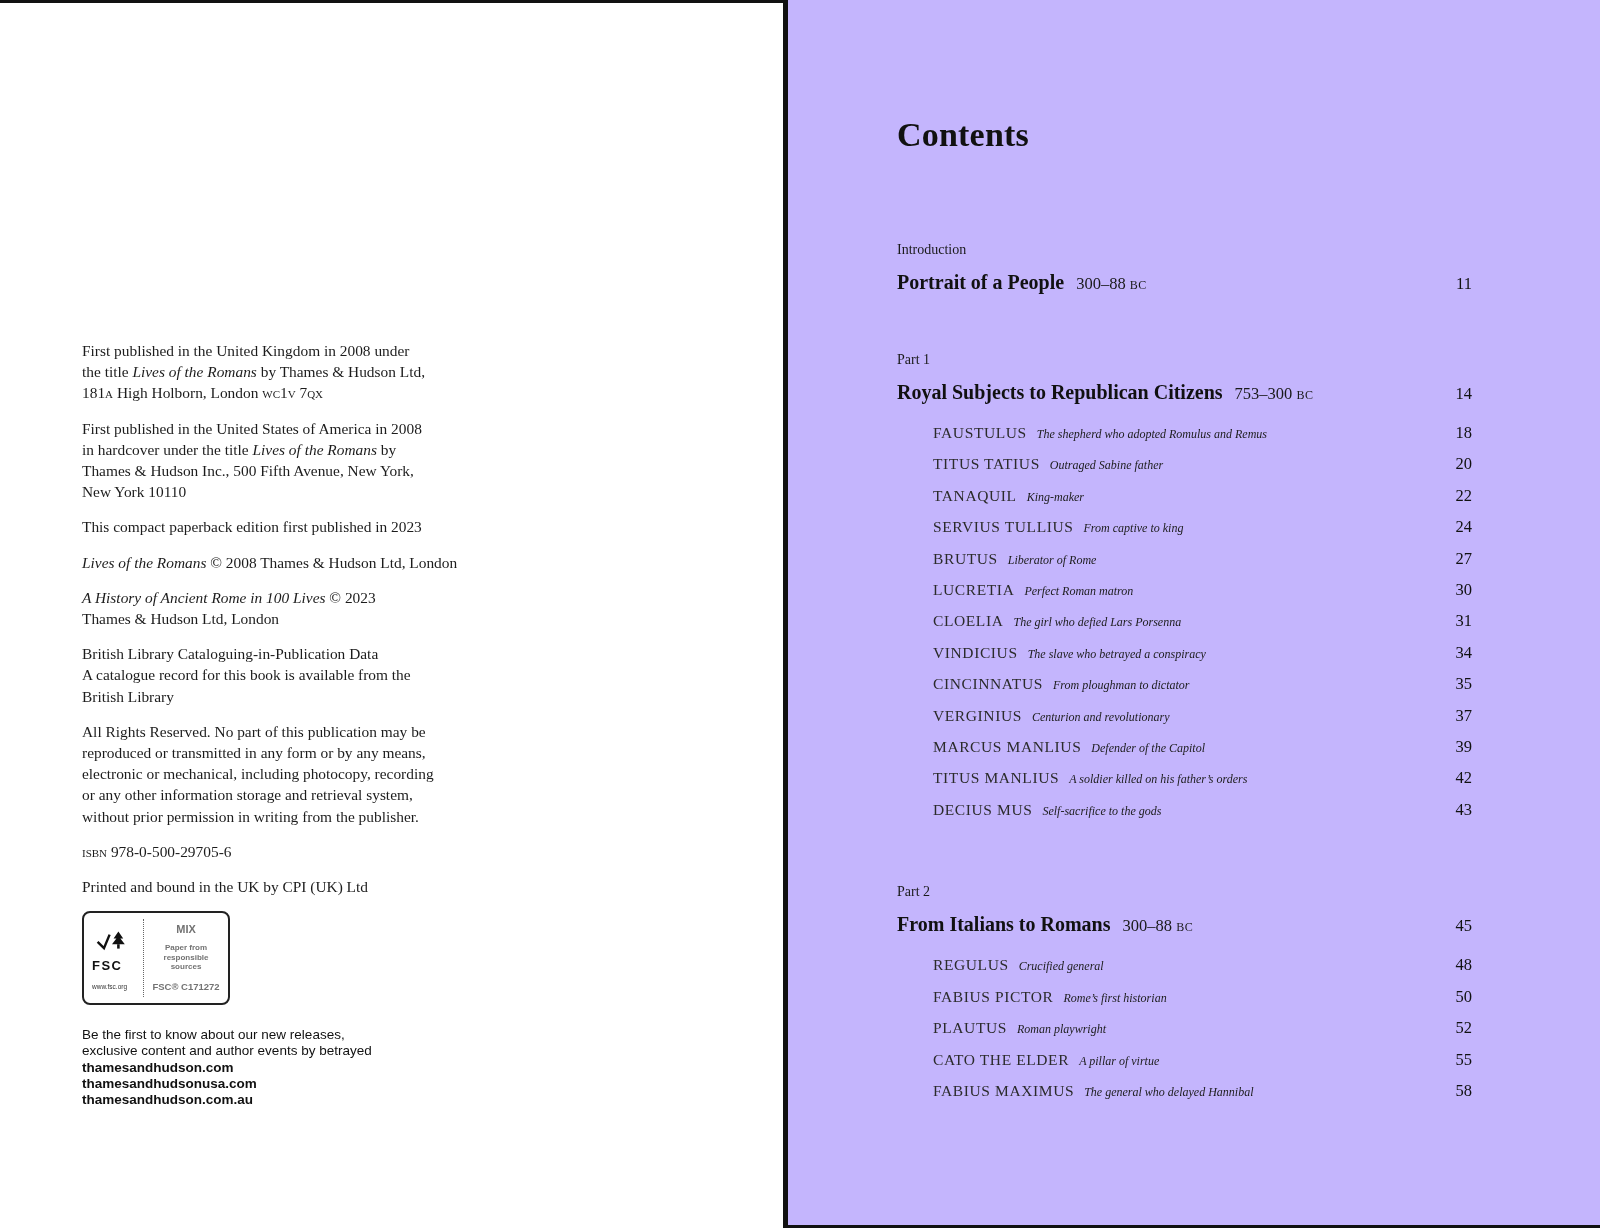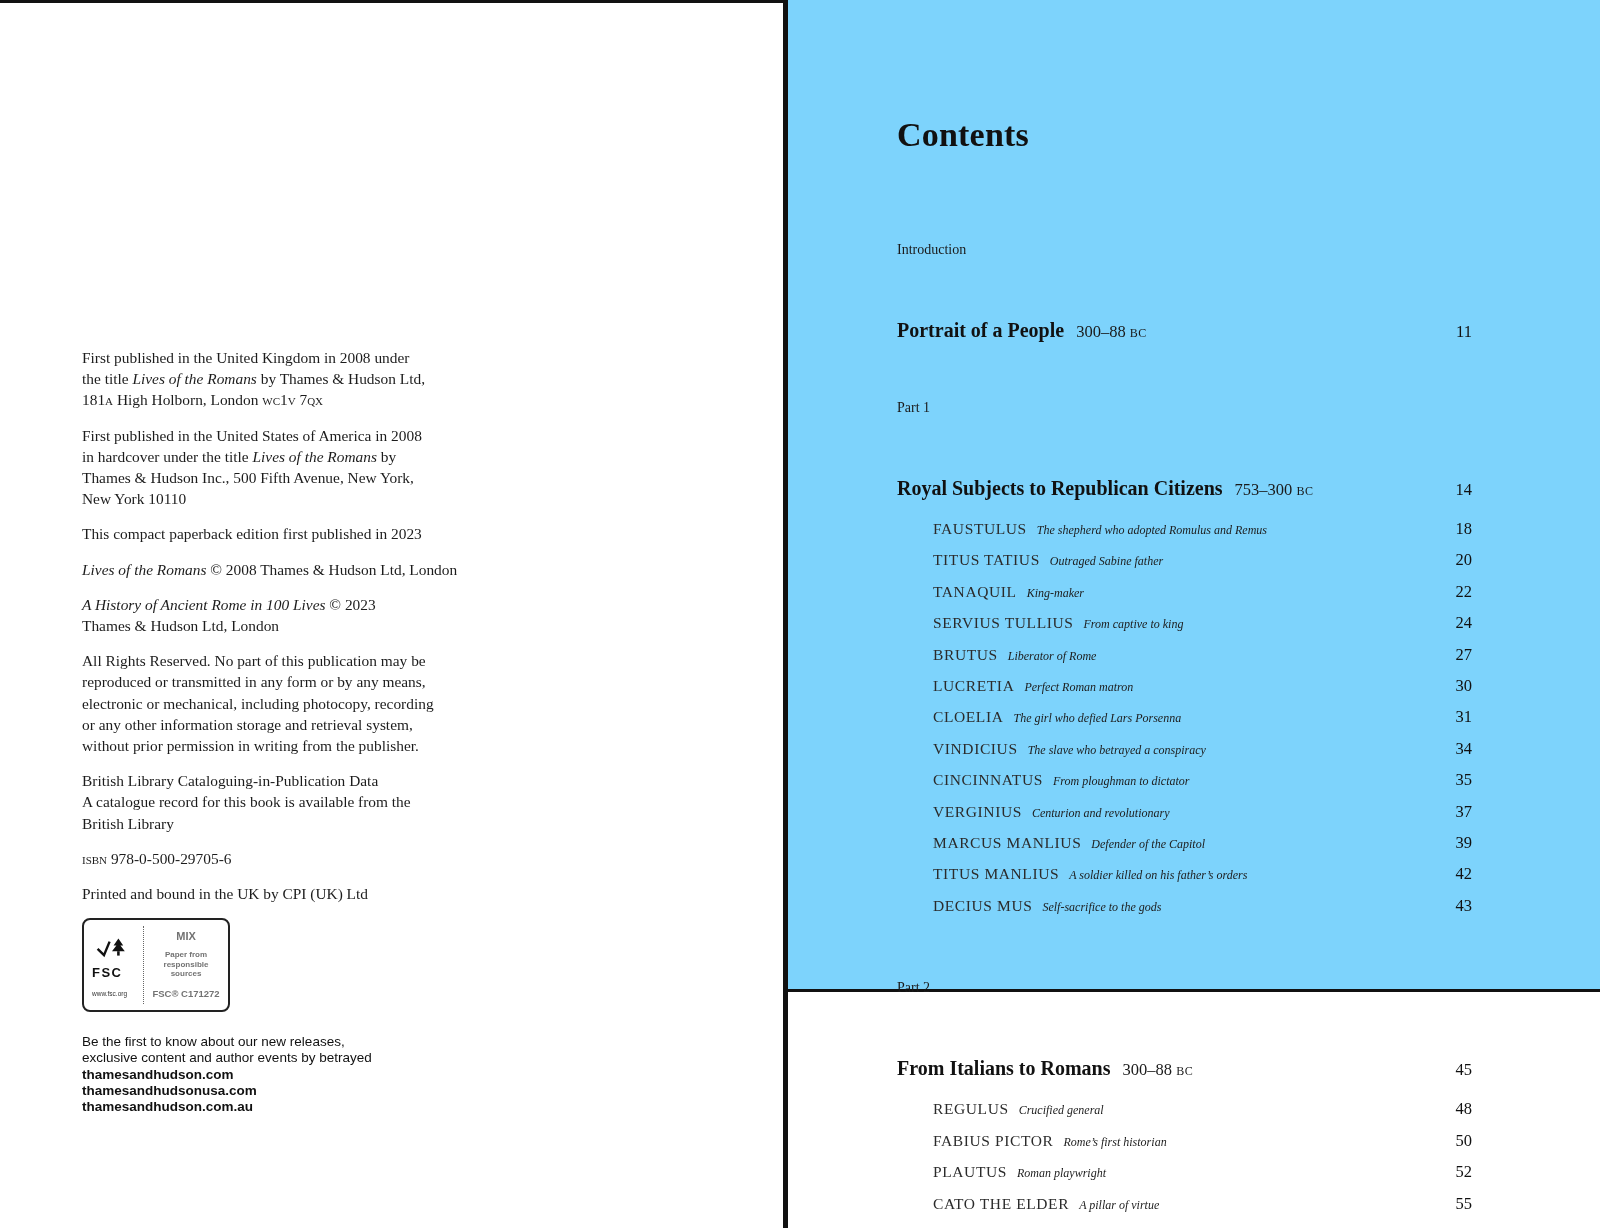--- a/index.html
+++ b/index.html
@@ -20,8 +20,8 @@
     background:#111;
   }
   .right-page {
-    position:absolute; left:788px; top:0; width:812px; height:992px;
-    background:#7dd3fc; border-bottom:3px solid #111;
+    position:absolute; left:788px; top:0; width:812px; height:1228px;
+    background:#c4b5fd; border-bottom:3px solid #111;
   }
 
   

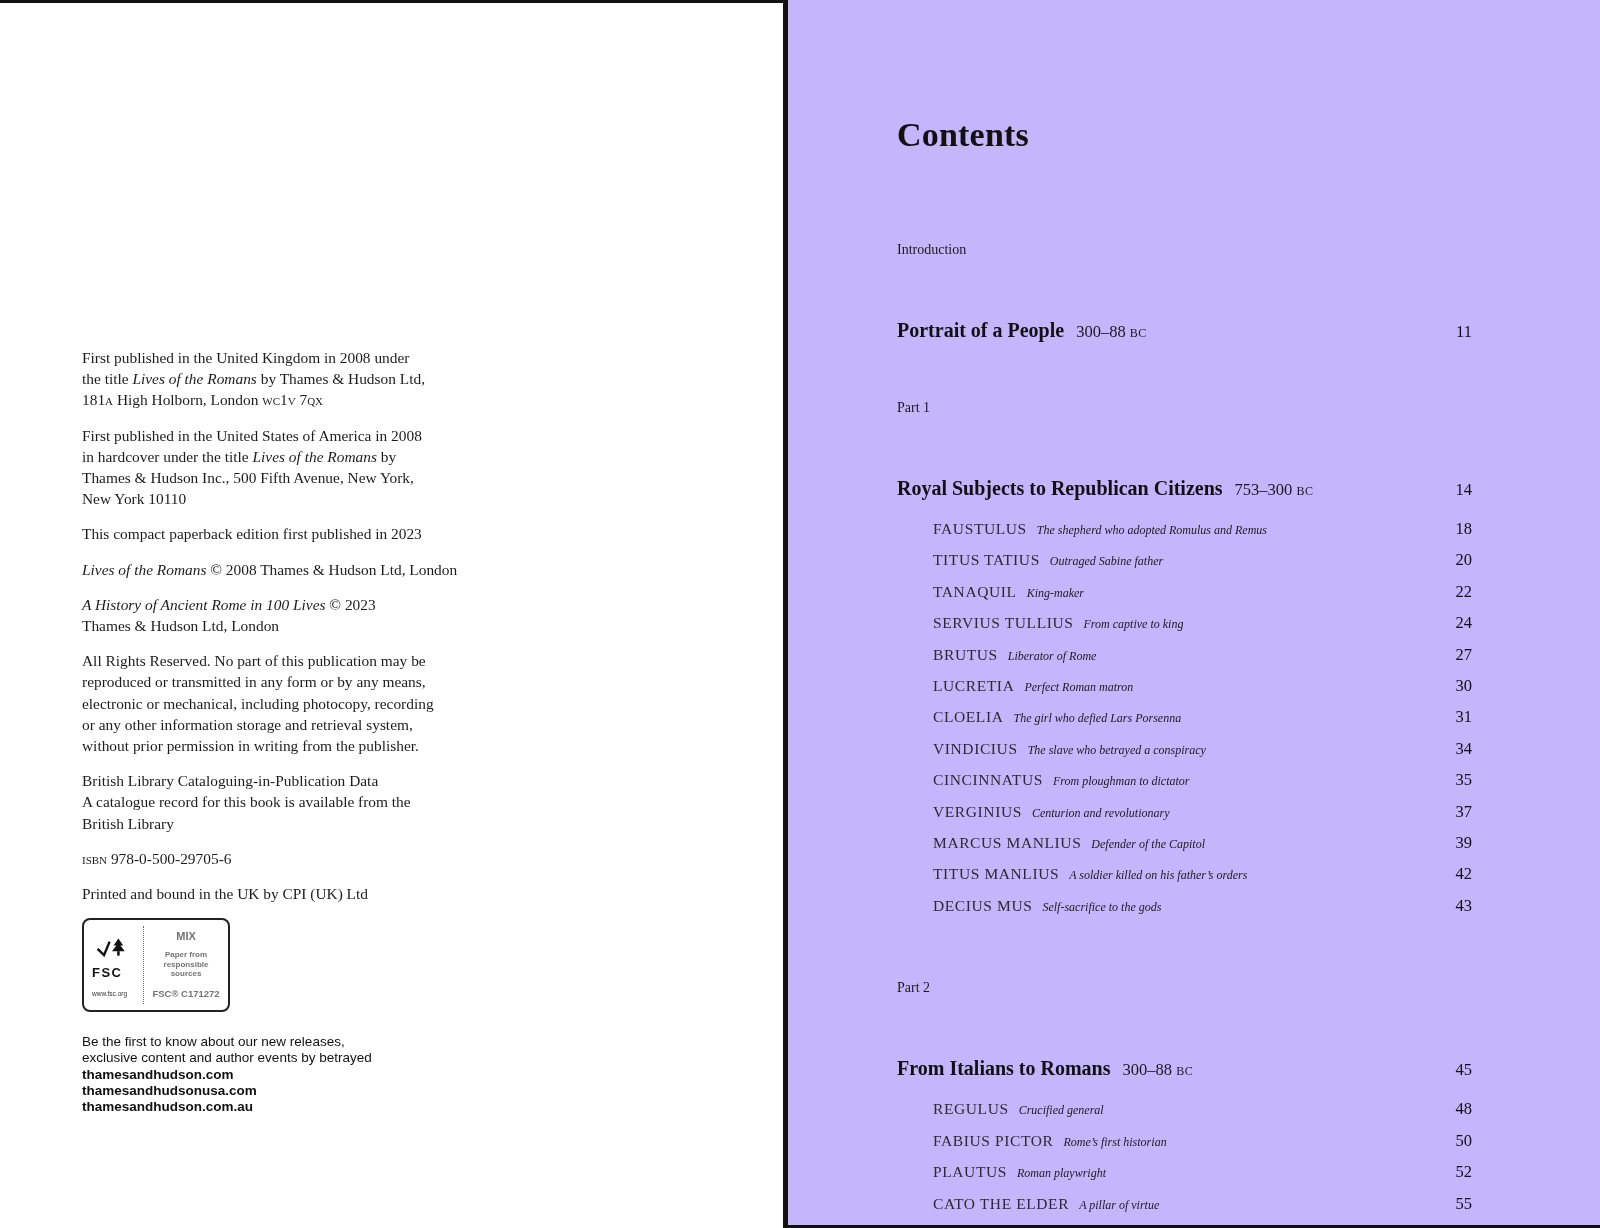--- a/index.html
+++ b/index.html
@@ -66,7 +66,7 @@
   .toc-section:first-of-type { margin-top:88px; }
   .part-heading { font-size:14px; color:#1a1a1a; }
   .title-row { display:flex; justify-content:space-between; align-items:baseline; margin-top:13px; }
-  .title-left { padding-right:14px;margin-top:48px; }
+  .title-left { padding-right:14px; }
   .part-title { font-size:20px; font-weight:bold; color:#111; }
   .part-date { font-size:16.5px; margin-left:12px; white-space:nowrap; }
   .era { font-variant:small-caps; text-transform:lowercase; letter-spacing:0.5px; }

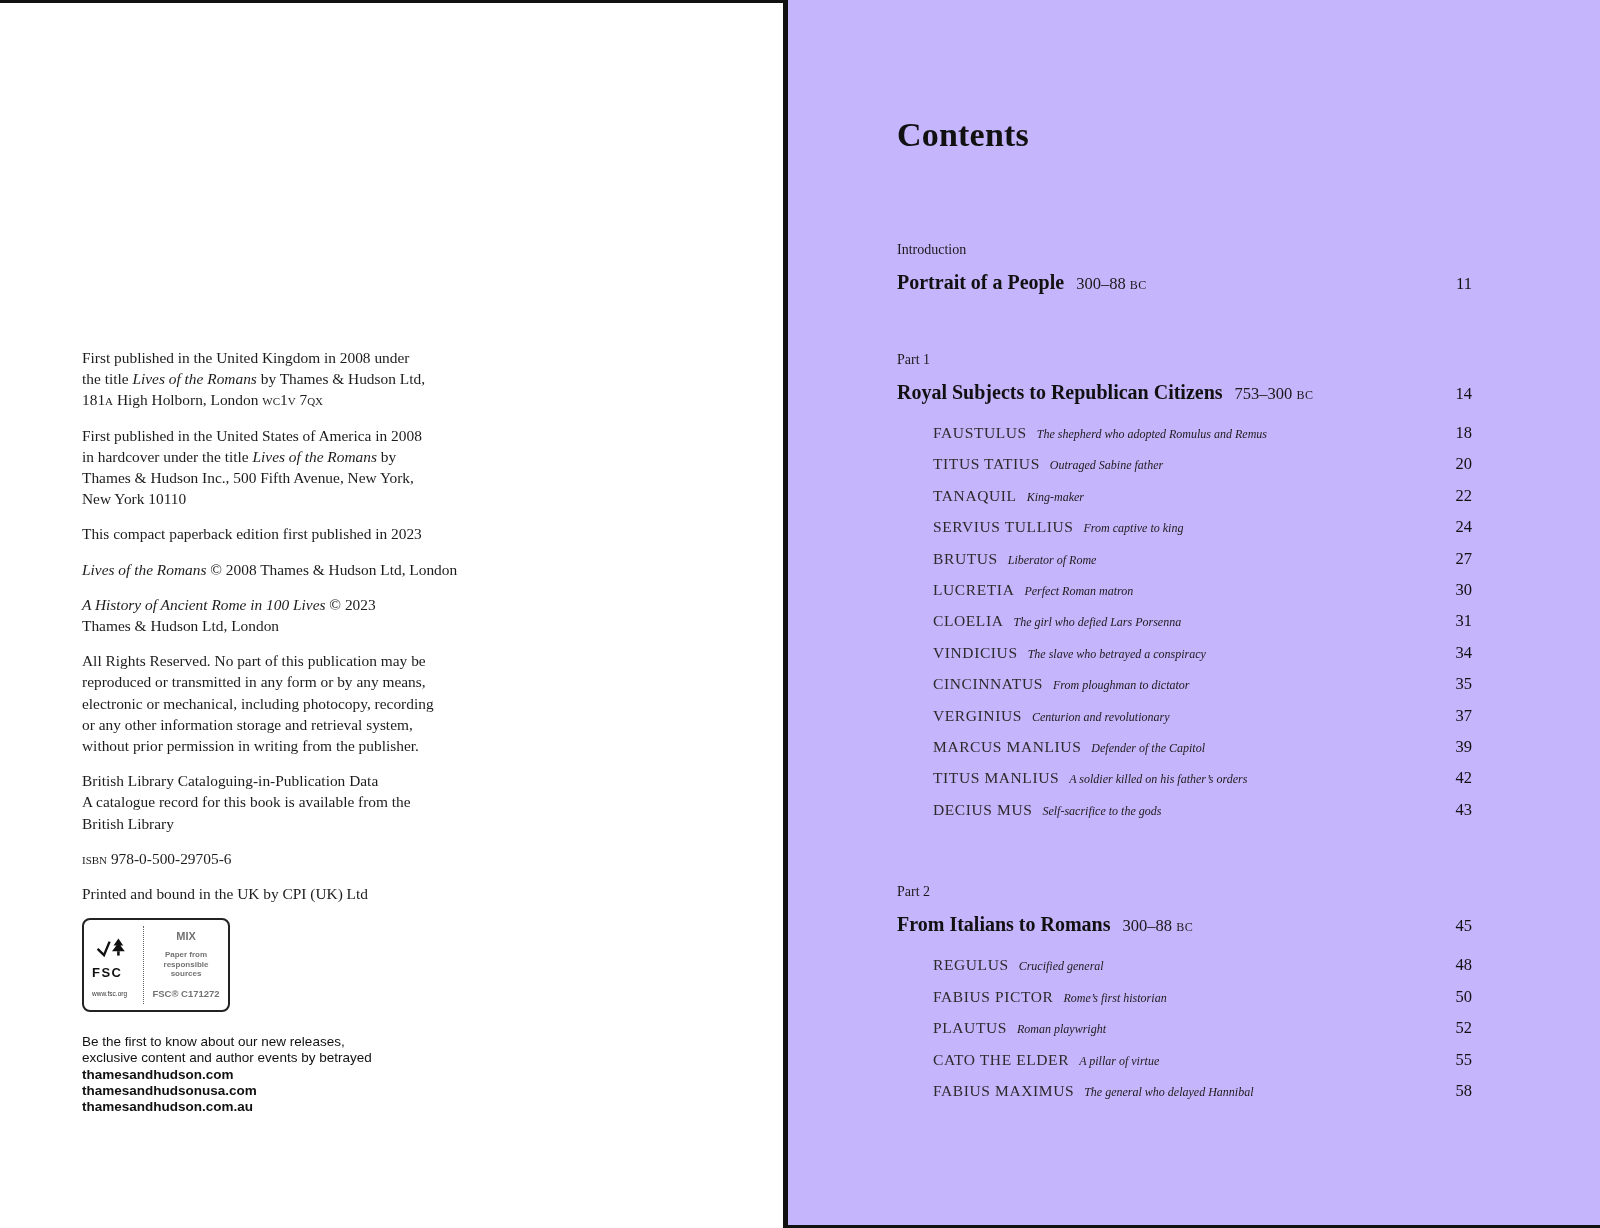--- a/index.html
+++ b/index.html
@@ -26,7 +26,7 @@
 
   
   .imprint {
-    position:absolute; left:82px; top:344px; width:430px;
+    position:absolute; left:82px; top:337px; width:430px;
     font-size:15.4px; line-height:21.2px; color:#1c1c1c;
   }
   .imprint-para { margin:0 0 14px 0; }

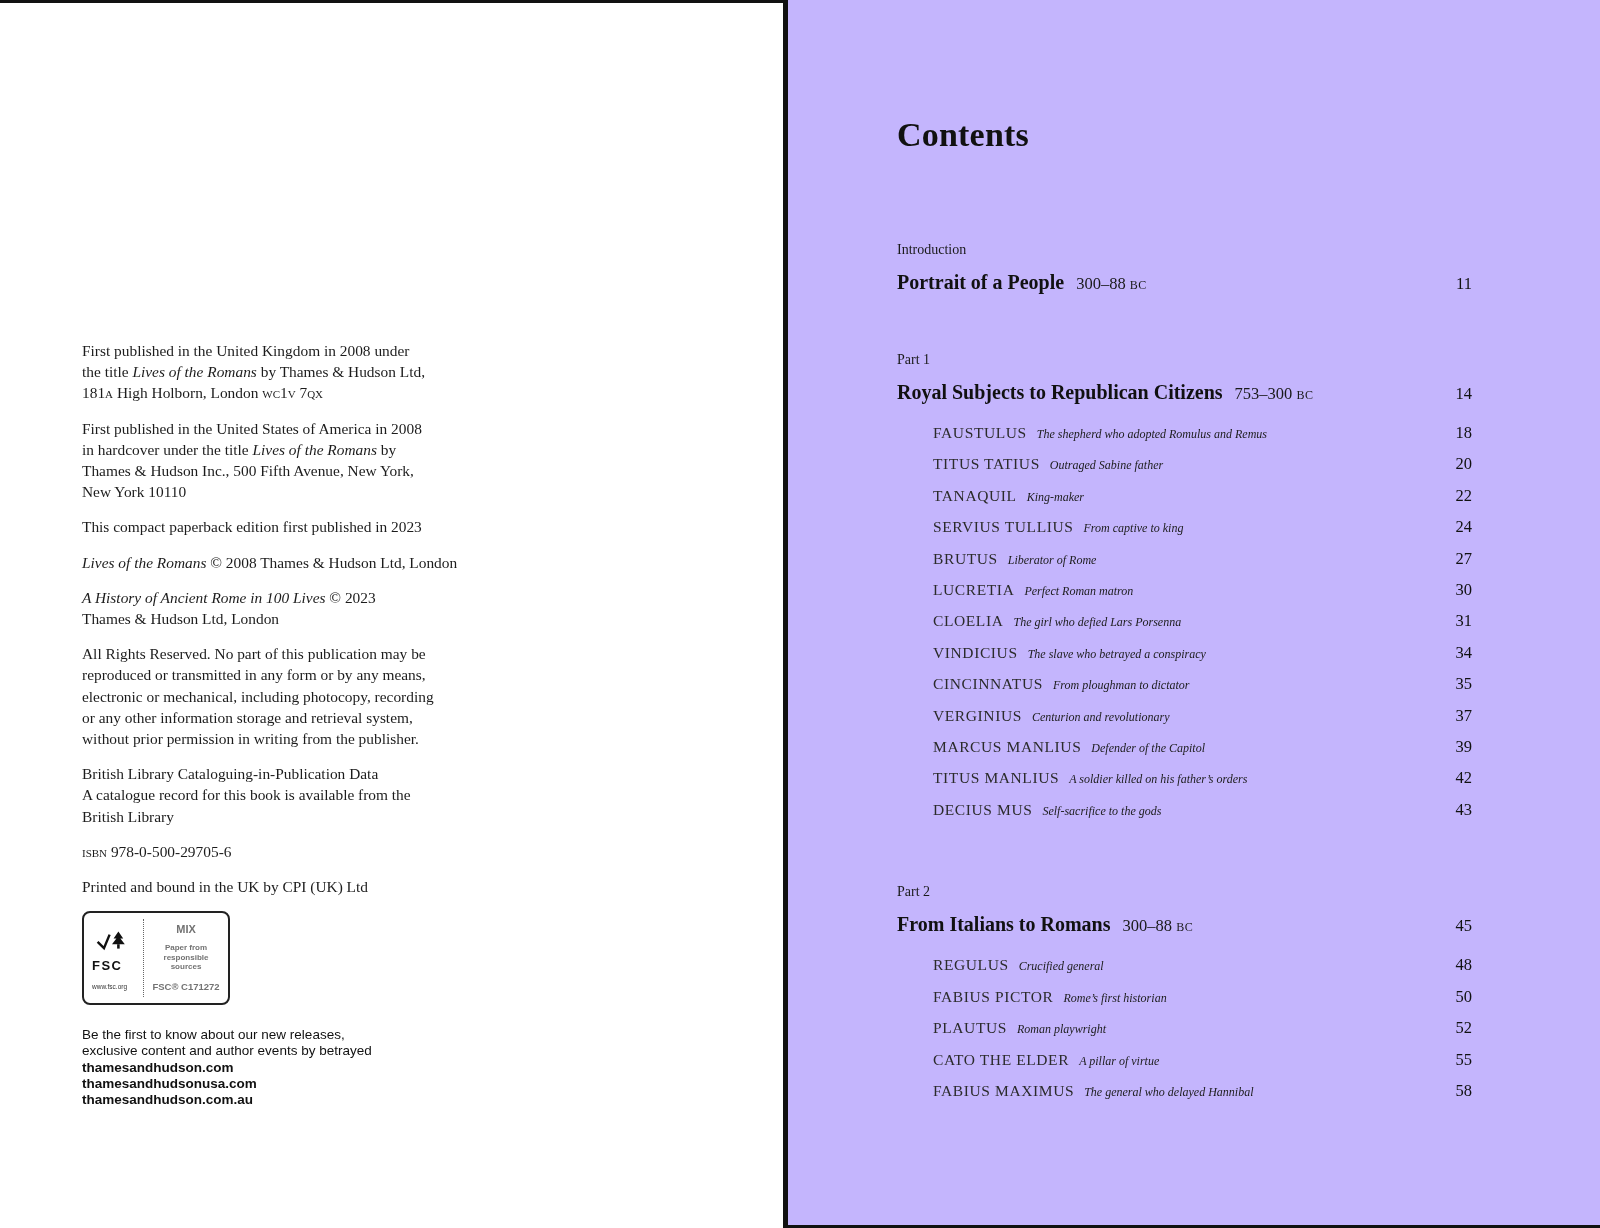--- a/index.html
+++ b/index.html
@@ -89,8 +89,8 @@
         <p class="imprint-para"><span>This compact paperback edition first published in 2023</span></p>
         <p class="imprint-para"><span class="it ">Lives of the Romans</span><span> © 2008 Thames &amp; Hudson Ltd, London</span></p>
         <p class="imprint-para"><span class="it ">A History of Ancient Rome in 100 Lives</span><span> © 2023</span><br><span>Thames &amp; Hudson Ltd, London</span></p>
+        <p class="imprint-para"><span>British Library Cataloguing-in-Publication Data</span><br><span>A catalogue record for this book is available from the</span><br><span>British Library</span></p>
         <p class="imprint-para"><span>All Rights Reserved. No part of this publication may be</span><br><span>reproduced or transmitted in any form or by any means,</span><br><span>electronic or mechanical, including photocopy, recording</span><br><span>or any other information storage and retrieval system,</span><br><span>without prior permission in writing from the publisher.</span></p>
-        <p class="imprint-para"><span>British Library Cataloguing-in-Publication Data</span><br><span>A catalogue record for this book is available from the</span><br><span>British Library</span></p>
         <p class="imprint-para"><span class="sc">ISBN</span><span> 978-0-500-29705-6</span></p>
         <p class="imprint-para"><span>Printed and bound in the UK by CPI (UK) Ltd</span></p>
       </div>

